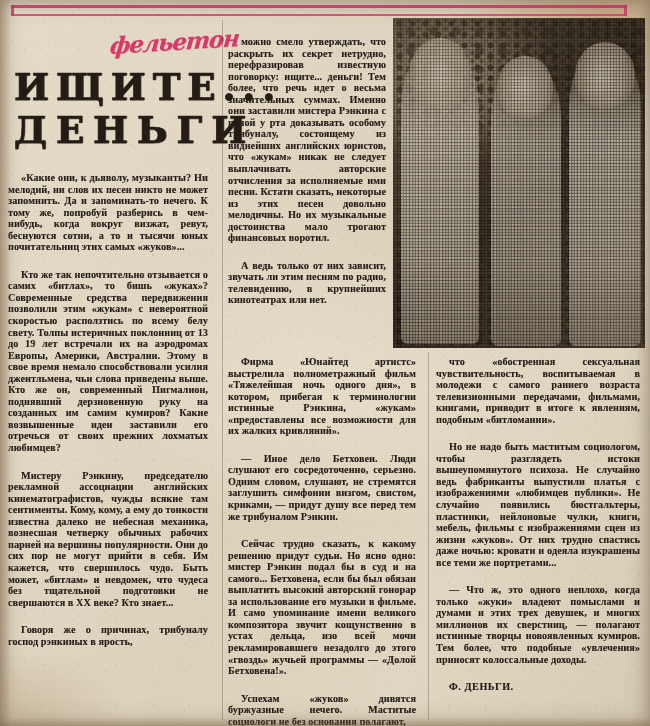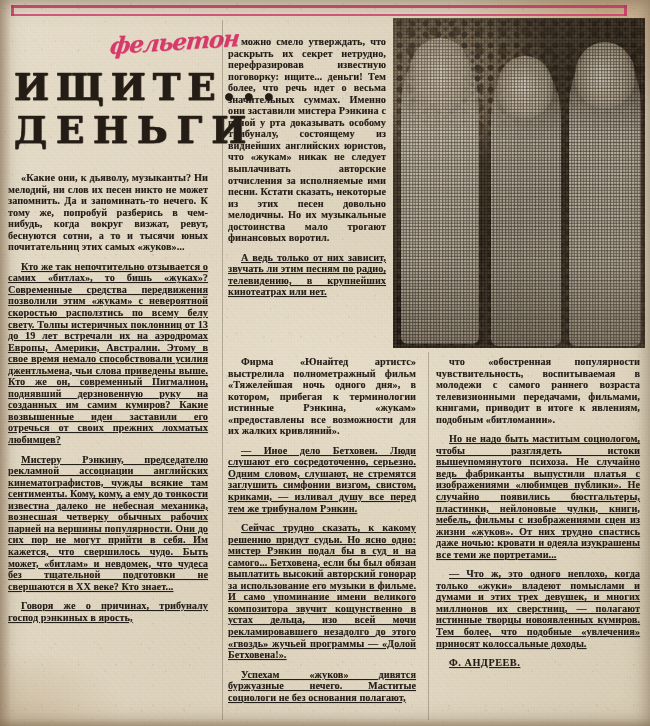--- a/index.html
+++ b/index.html
@@ -254,7 +254,7 @@
     margin: 0 0 0 0;
     text-indent: 13px;
   }
-  .column p + p { margin-top: 8px; text-decoration: underline; }
+  .column p + p { margin-top: 16px; }
   .column p:last-child { text-align: justify; }
 
   #col-1 { left: 8px; top: 172px; width: 200px; }

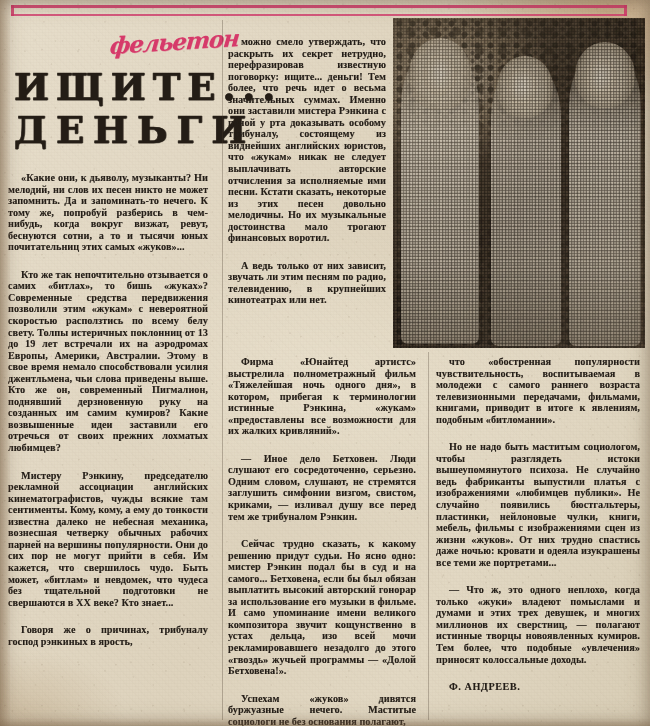--- a/index.html
+++ b/index.html
@@ -368,7 +368,7 @@
   </div>
 
   <div class="column" id="col-3">
-    <p>что «обостренная популярности чувствительность, воспитываемая в молодежи с самого раннего возраста телевизионными передачами, фильмами, книгами, приводит в итоге к явлениям, подобным «битломании».</p>
+    <p>что «обостренная сексуальная чувствительность, воспитываемая в молодежи с самого раннего возраста телевизионными передачами, фильмами, книгами, приводит в итоге к явлениям, подобным «битломании».</p>
     <p>Но не надо быть маститым социологом, чтобы разглядеть истоки вышеупомянутого психоза. Не случайно ведь фабриканты выпустили платья с изображениями «любимцев публики». Не случайно появились бюстгальтеры, пластинки, нейлоновые чулки, книги, мебель, фильмы с изображениями сцен из жизни «жуков». От них трудно спастись даже ночью: кровати и одеяла изукрашены все теми же портретами...</p>
     <p>— Что ж, это одного неплохо, когда только «жуки» владеют помыслами и думами и этих трех девушек, и многих миллионов их сверстниц, — полагают истинные творцы новоявленных кумиров. Тем более, что подобные «увлечения» приносят колоссальные доходы.</p>
     <p class="byline">Ф. АНДРЕЕВ.</p>

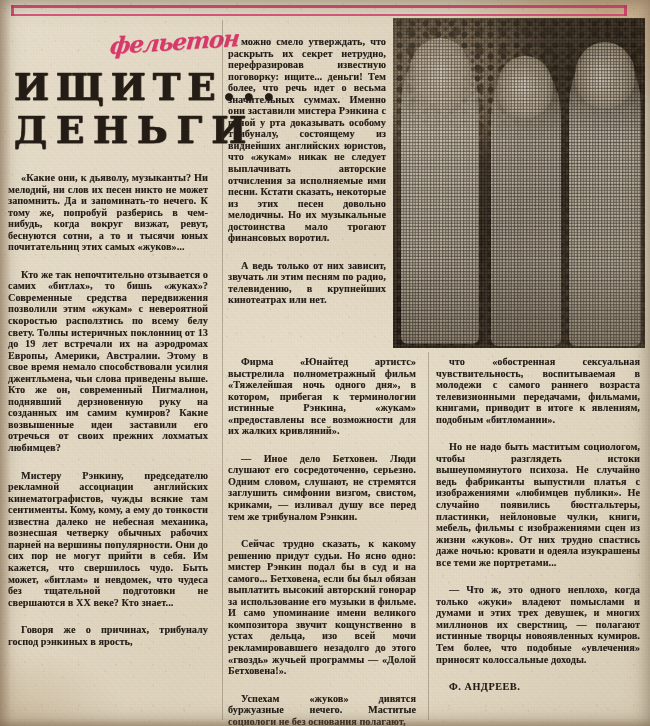--- a/index.html
+++ b/index.html
@@ -362,7 +362,7 @@
 
   <div class="column" id="col-2b">
     <p>Фирма «Юнайтед артистс» выстрелила полнометражный фильм «Тяжелейшая ночь одного дня», в котором, прибегая к терминологии истинные Рэнкина, «жукам» «предоставлены все возможности для их жалких кривляний».</p>
-    <p>— Иное дело Бетховен. Люди слушают его сосредоточенно, серьезно. Одним словом, слушают, не стремятся заглушить симфонии визгом, свистом, криками, — изливал душу все перед тем же трибуналом Рэнкин.</p>
+    <p>— Иное дело Бетховен. Люди слушают его сосредоточенно, серьезно. Одним словом, слушают, не стремятся заглушить симфонии визгом, свистом, криками, — придут душу все перед тем же трибуналом Рэнкин.</p>
     <p>Сейчас трудно сказать, к какому решению придут судьи. Но ясно одно: мистер Рэнкин подал бы в суд и на самого... Бетховена, если бы был обязан выплатить высокий авторский гонорар за использование его музыки в фильме. И само упоминание имени великого композитора звучит кощунственно в устах дельца, изо всей мочи рекламировавшего незадолго до этого «гвоздь» жучьей программы — «Долой Бетховена!».</p>
     <p>Успехам «жуков» дивятся буржуазные нечего. Маститые социологи не без основания полагают,</p>
   </div>

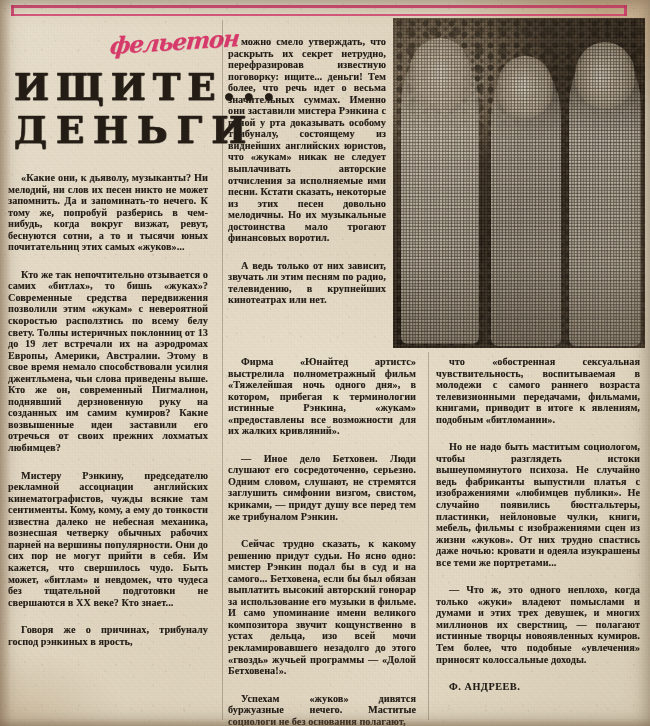--- a/index.html
+++ b/index.html
@@ -371,7 +371,7 @@
     <p>что «обостренная сексуальная чувствительность, воспитываемая в молодежи с самого раннего возраста телевизионными передачами, фильмами, книгами, приводит в итоге к явлениям, подобным «битломании».</p>
     <p>Но не надо быть маститым социологом, чтобы разглядеть истоки вышеупомянутого психоза. Не случайно ведь фабриканты выпустили платья с изображениями «любимцев публики». Не случайно появились бюстгальтеры, пластинки, нейлоновые чулки, книги, мебель, фильмы с изображениями сцен из жизни «жуков». От них трудно спастись даже ночью: кровати и одеяла изукрашены все теми же портретами...</p>
     <p>— Что ж, это одного неплохо, когда только «жуки» владеют помыслами и думами и этих трех девушек, и многих миллионов их сверстниц, — полагают истинные творцы новоявленных кумиров. Тем более, что подобные «увлечения» приносят колоссальные доходы.</p>
-    <p class="byline">Ф. АНДРЕЕВ.</p>
+    <p class="byline">Ф. ДЕНЬГИ.</p>
   </div>
 
   <div id="left-strip"></div>

